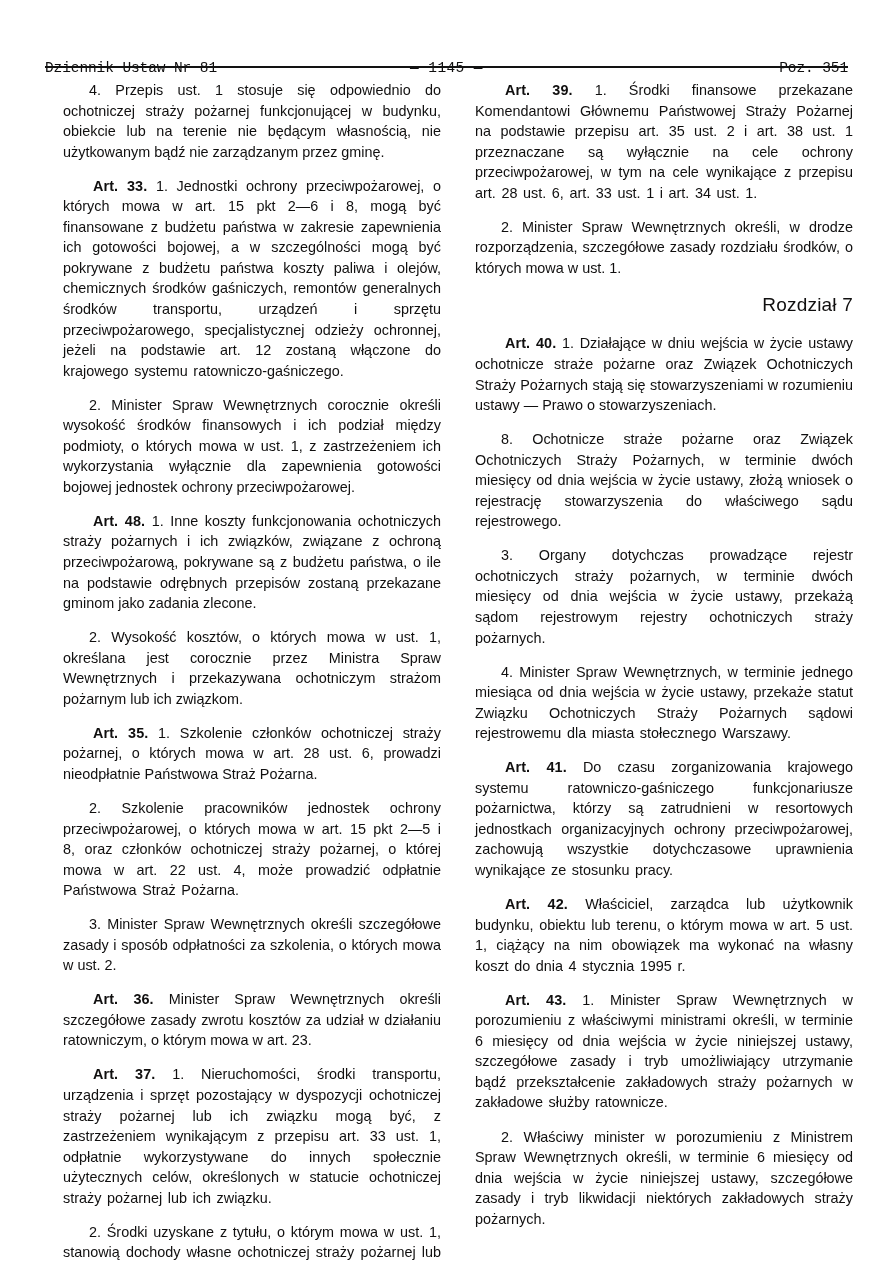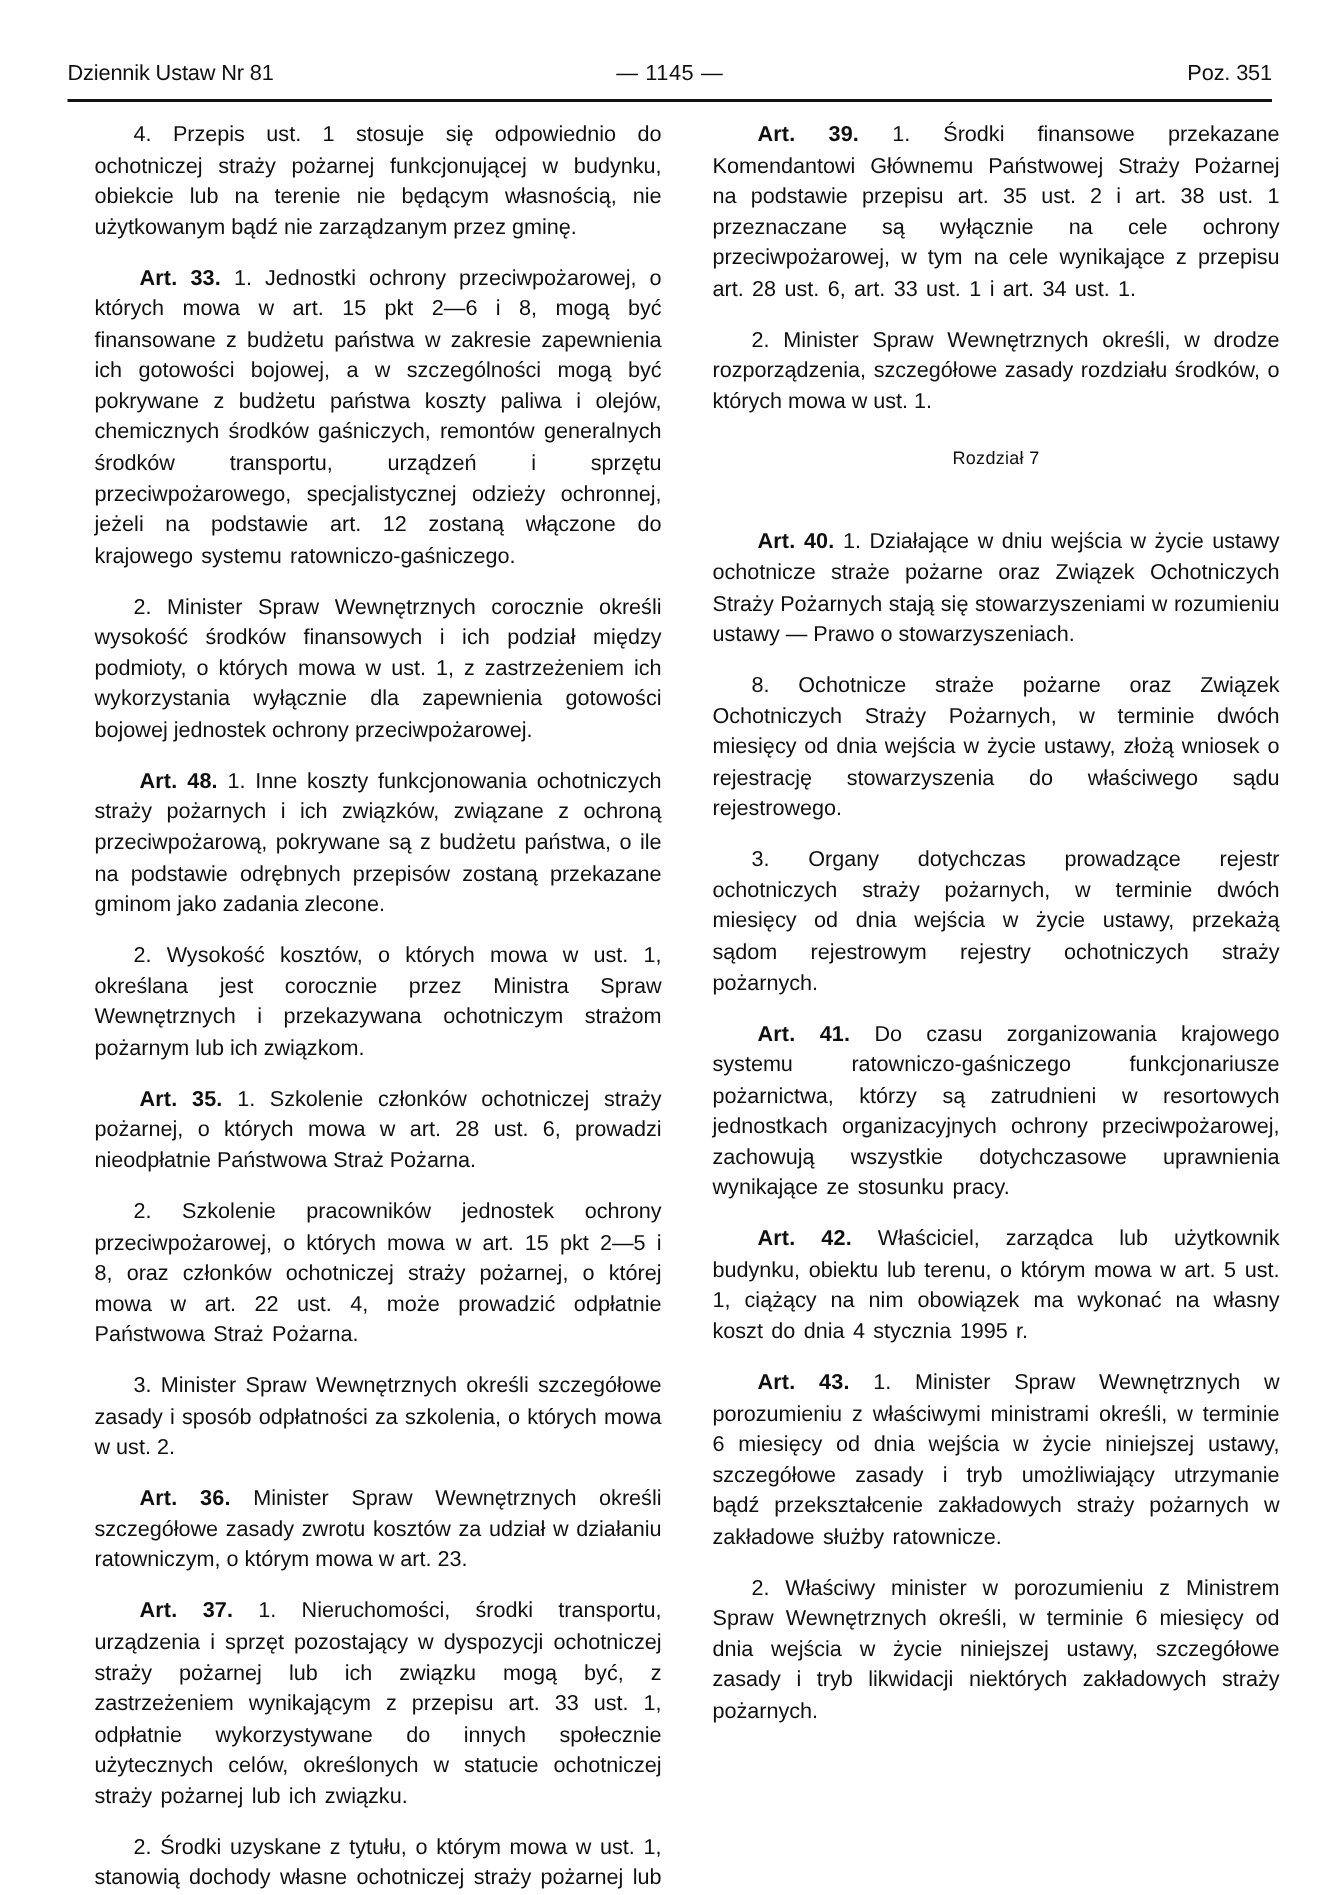--- a/index.html
+++ b/index.html
@@ -30,7 +30,7 @@
   .runhead {
     position: absolute;
     left: 45px;
-    top: 35px;
+    top: 54px;
     width: 803px;
     height: 22px;
     display: flex;
@@ -39,6 +39,7 @@
     font-size: 14.5px;
     letter-spacing: -0.1px;
     white-space: nowrap;
+    font-family: Liberation Mono, monospace;
   }
   .runhead-left  { text-align: left; }
   .runhead-center {

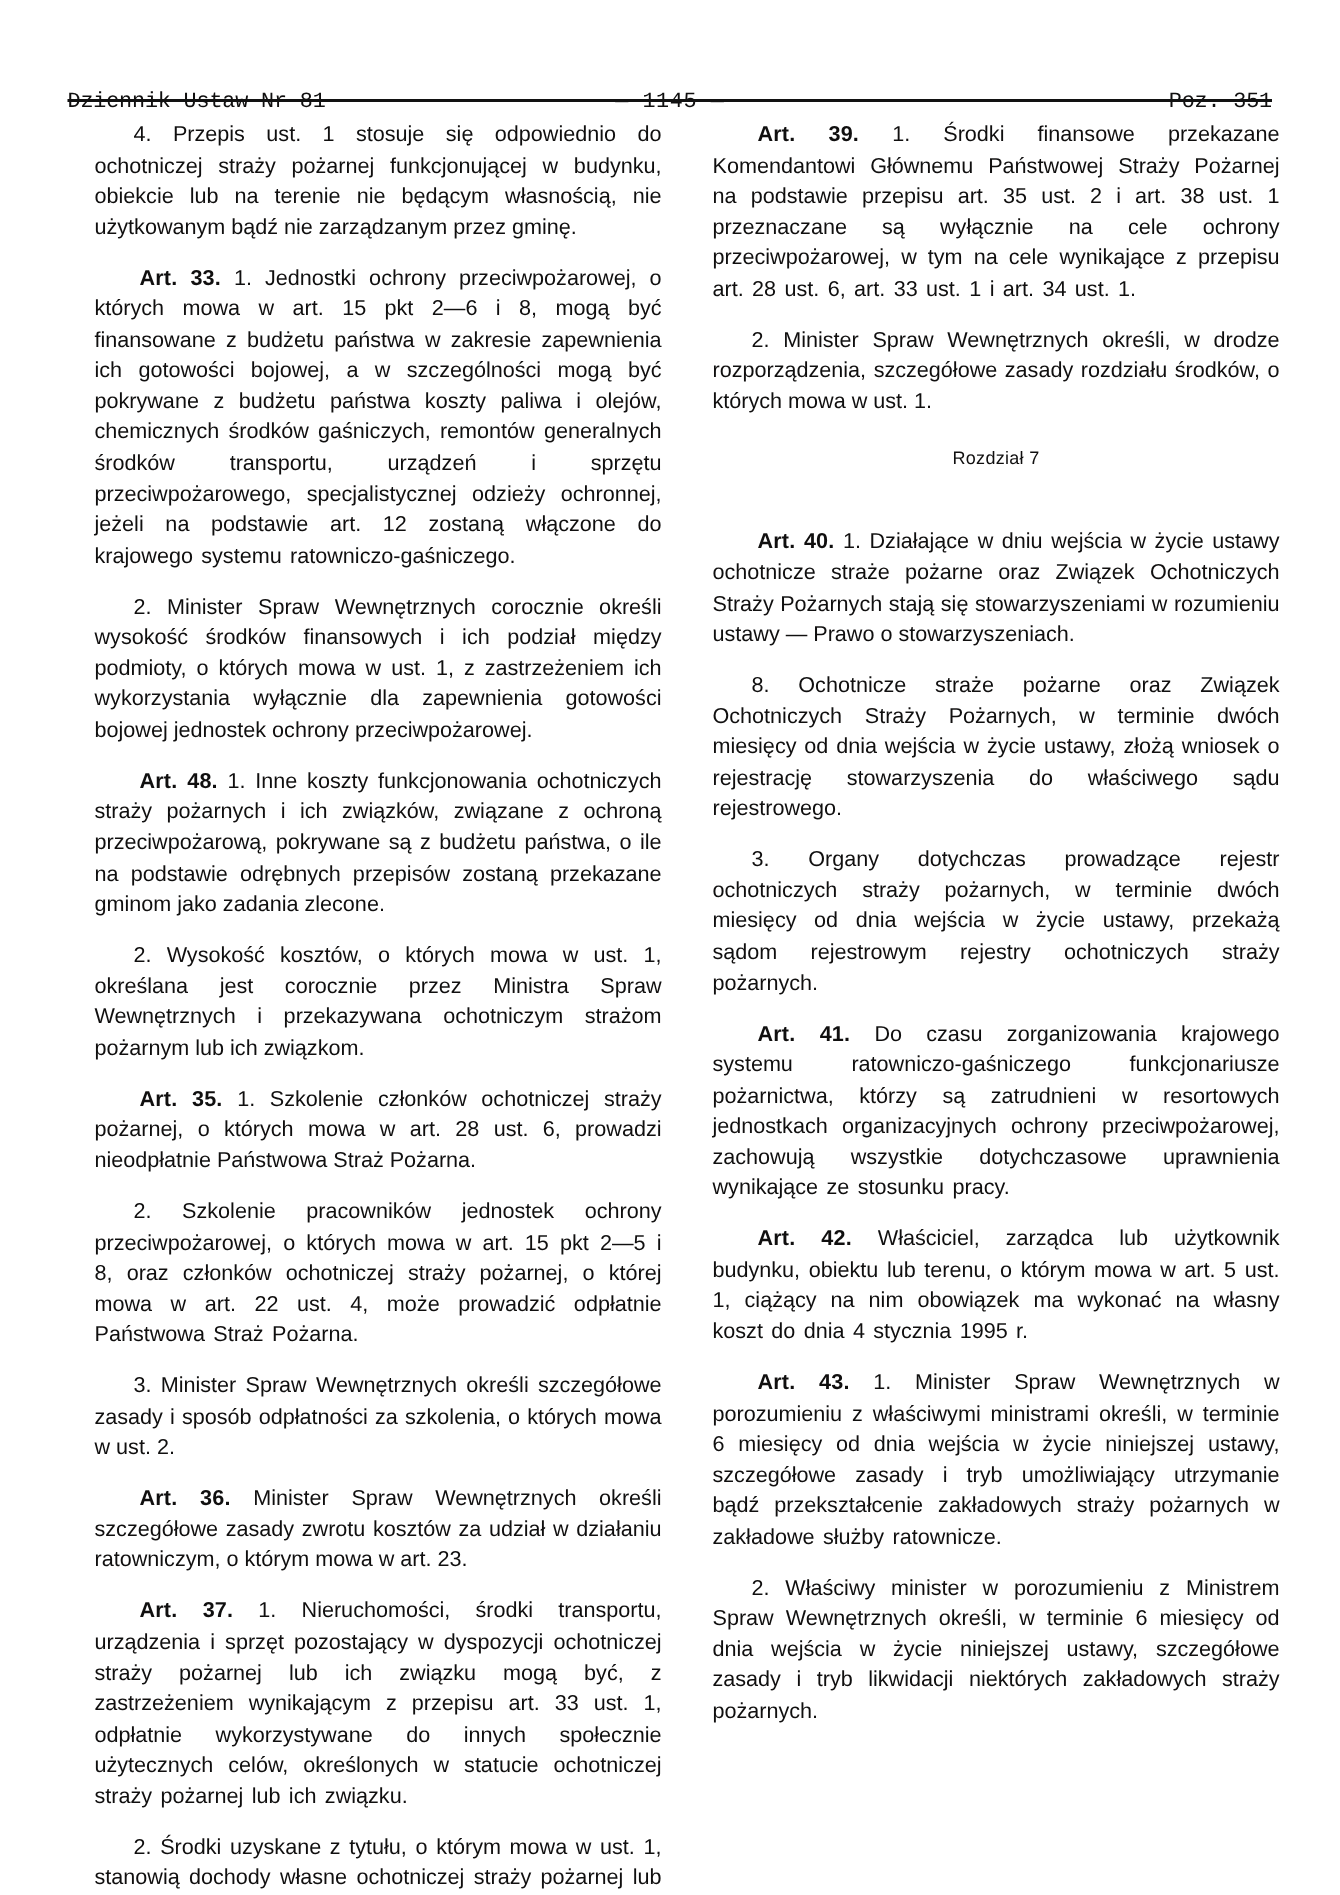--- a/index.html
+++ b/index.html
@@ -105,10 +105,10 @@
     margin: 17px 0 16px 0;
   }
   h2.chapter-num {
-    margin: 0 0 36px 0;
-    font-size: 12px;
+    margin: 0 0 18px 0;
+    font-size: 19px;
     font-weight: 400;
-    text-align: center;
+    text-align: right;
     letter-spacing: 0.2px;
     line-height: 20px;
   }

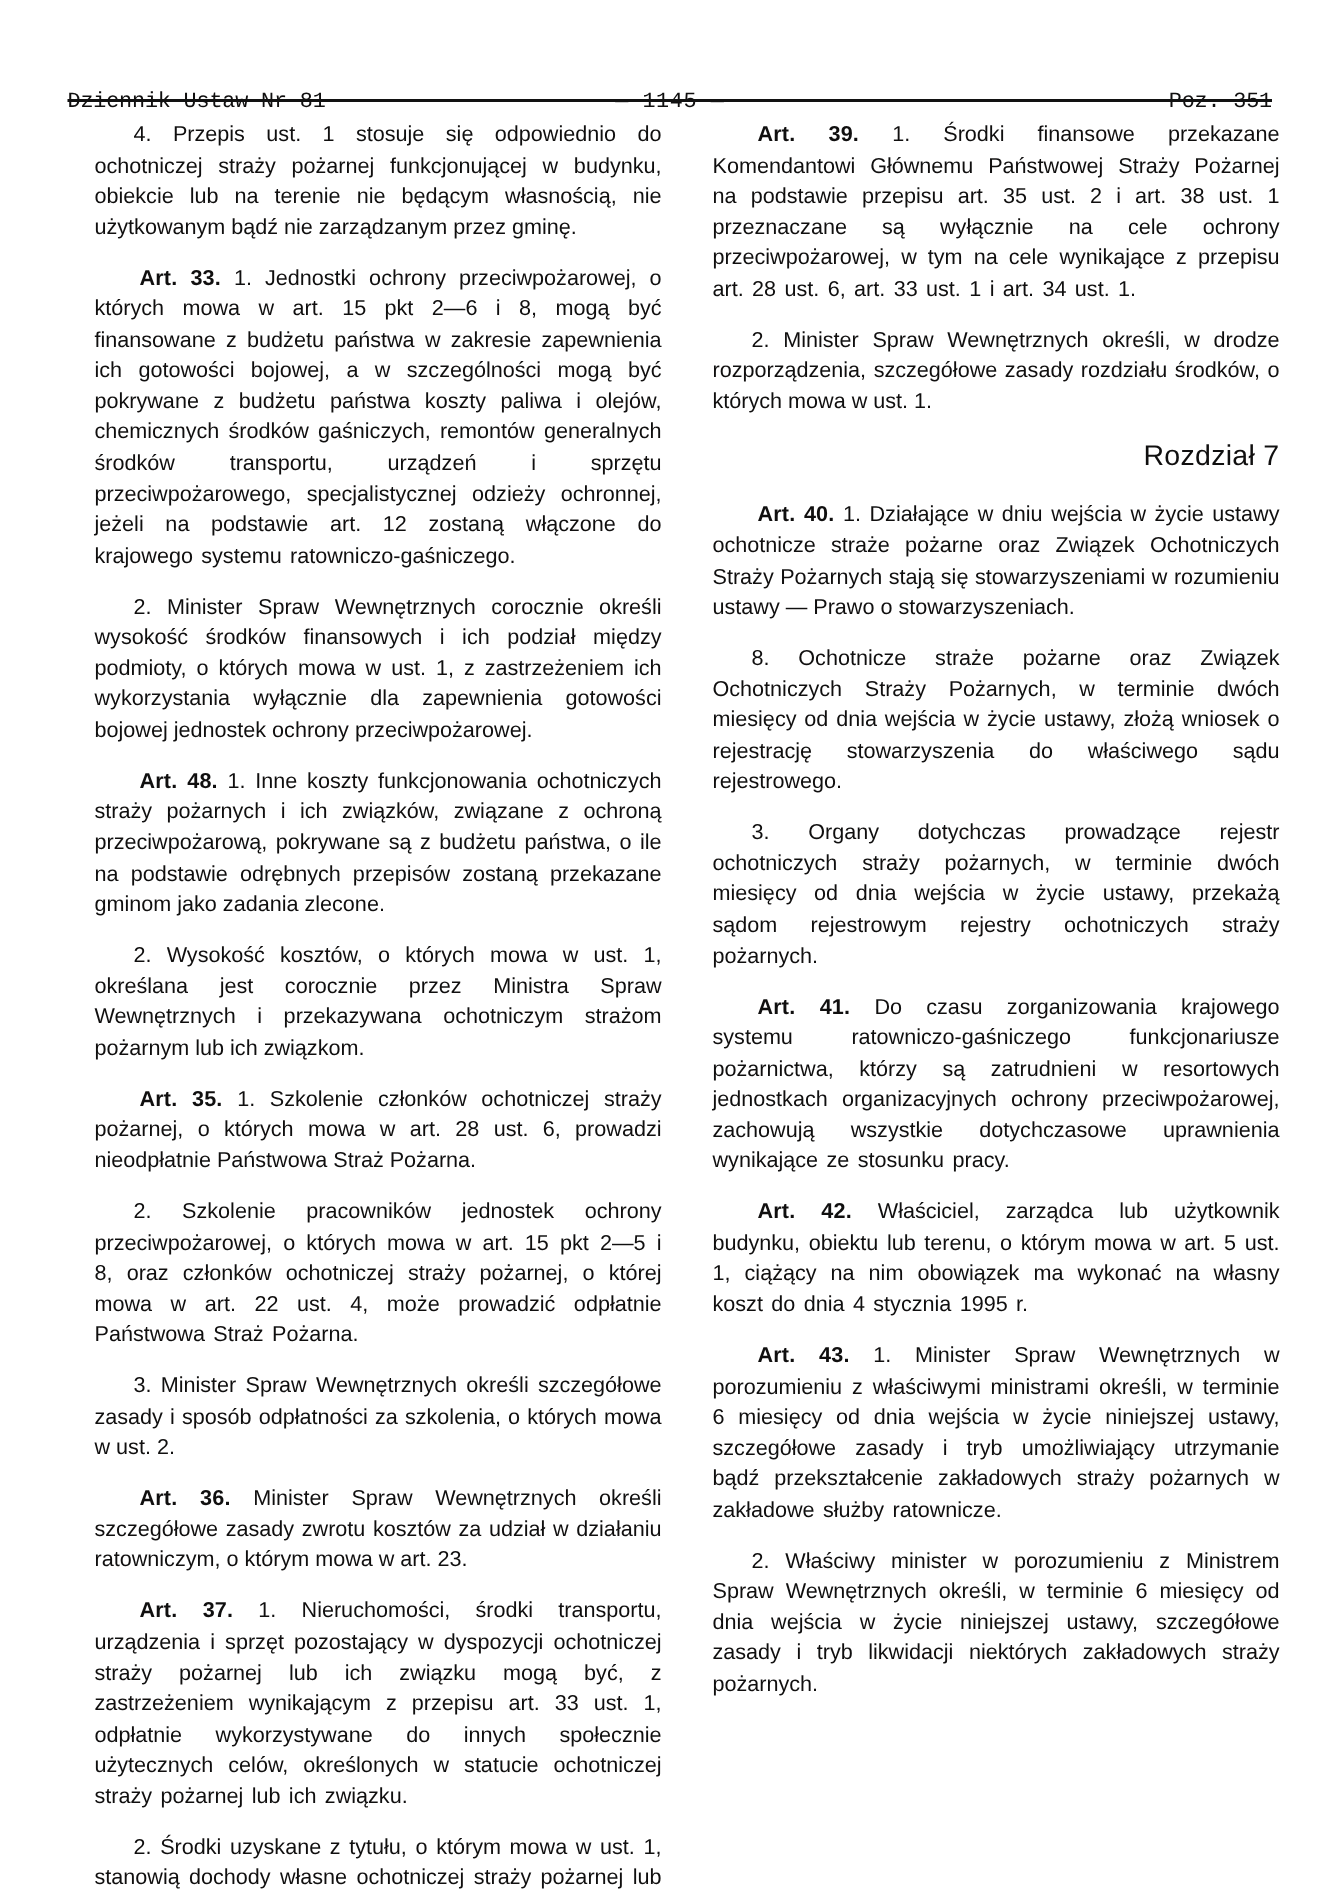--- a/index.html
+++ b/index.html
@@ -157,6 +157,7 @@
         <p class="para indent-art" id="art40-ust1"><b class="art">Art. 40.</b><span> 1.  Działające w dniu wejścia w życie ustawy ochotnicze straże pożarne oraz Związek Ochotniczych Straży Pożarnych stają się stowarzyszeniami w rozumieniu ustawy — Prawo o stowarzyszeniach.</span></p>
         <p class="para indent" id="art40-ust2"><span>8. Ochotnicze straże pożarne oraz Związek Ochotniczych Straży Pożarnych, w terminie dwóch miesięcy od dnia wejścia w życie ustawy, złożą wniosek o rejestrację stowarzyszenia do właściwego sądu rejestrowego.</span></p>
         <p class="para indent loose" id="art40-ust3"><span>3.  Organy dotychczas prowadzące rejestr ochotniczych straży pożarnych, w terminie dwóch miesięcy od dnia wejścia w życie ustawy, przekażą sądom rejestrowym rejestry ochotniczych straży pożarnych.</span></p>
+        <p class="para indent loose" id="art40-ust4"><span>4.  Minister Spraw Wewnętrznych, w terminie jednego miesiąca od dnia wejścia w życie ustawy, przekaże statut Związku Ochotniczych Straży Pożarnych sądowi rejestrowemu dla miasta stołecznego Warszawy.</span></p>
         <p class="para indent-art loose" id="art41"><b class="art">Art. 41.</b><span>  Do czasu zorganizowania krajowego systemu ratowniczo-gaśniczego funkcjonariusze pożarnictwa, którzy są zatrudnieni w resortowych jednostkach organizacyjnych ochrony przeciwpożarowej, zachowują wszystkie dotychczasowe uprawnienia wynikające ze stosunku pracy.</span></p>
         <p class="para indent-art loose" id="art42"><b class="art">Art. 42.</b><span>  Właściciel, zarządca lub użytkownik budynku, obiektu lub terenu, o którym mowa w art. 5 ust. 1, ciążący na nim obowiązek ma wykonać na własny koszt do dnia 4 stycznia 1995 r.</span></p>
         <p class="para indent-art loose" id="art43-ust1"><b class="art">Art. 43.</b><span> 1.  Minister Spraw Wewnętrznych w porozumieniu z właściwymi ministrami określi, w terminie 6 miesięcy od dnia wejścia w życie niniejszej ustawy, szczegółowe zasady i tryb umożliwiający utrzymanie bądź przekształcenie zakładowych straży pożarnych w zakładowe służby ratownicze.</span></p>

